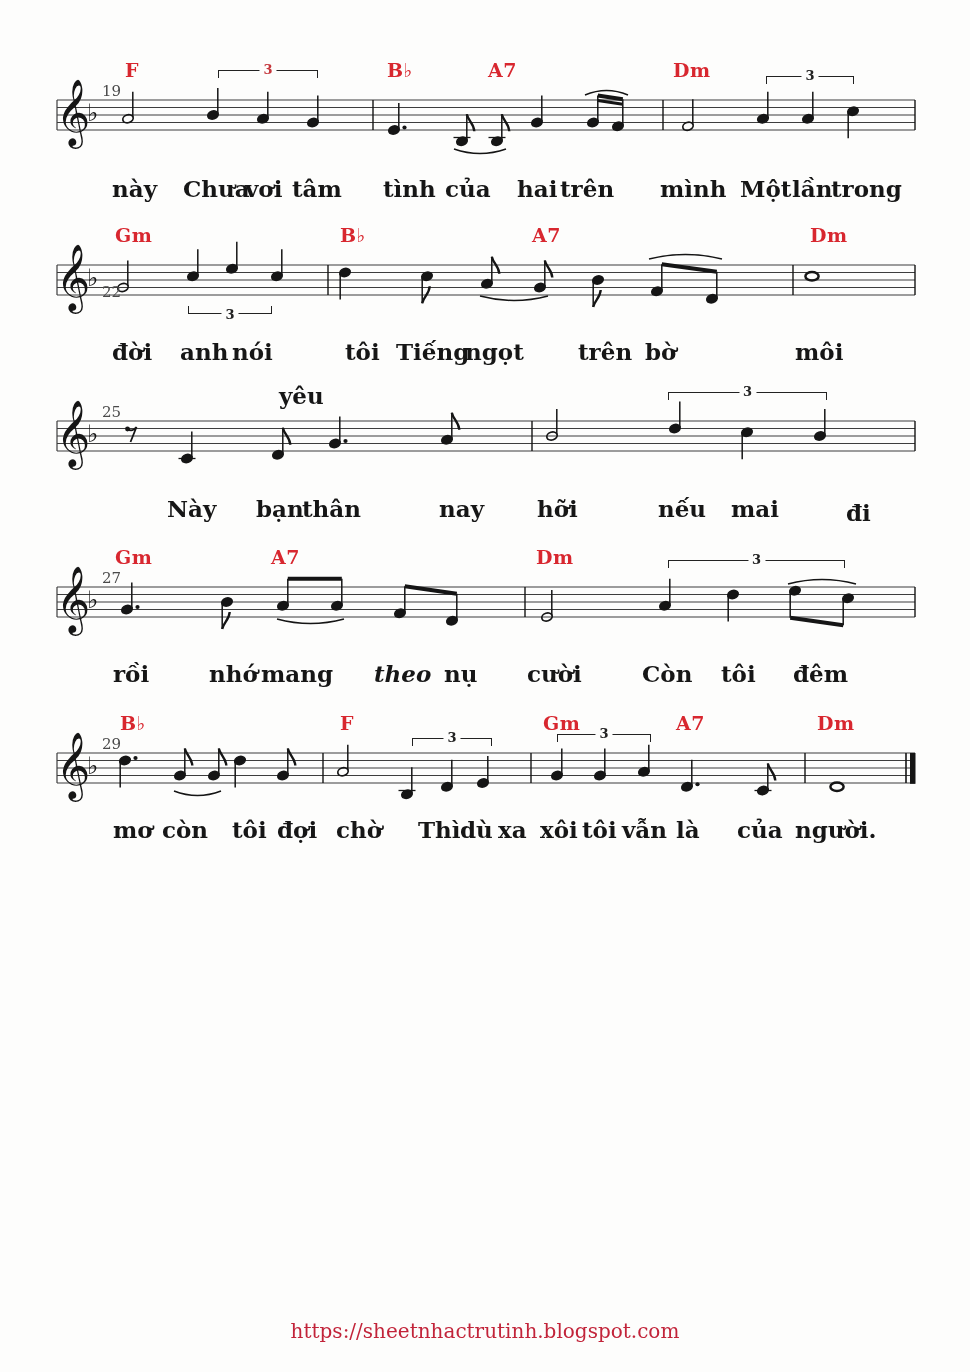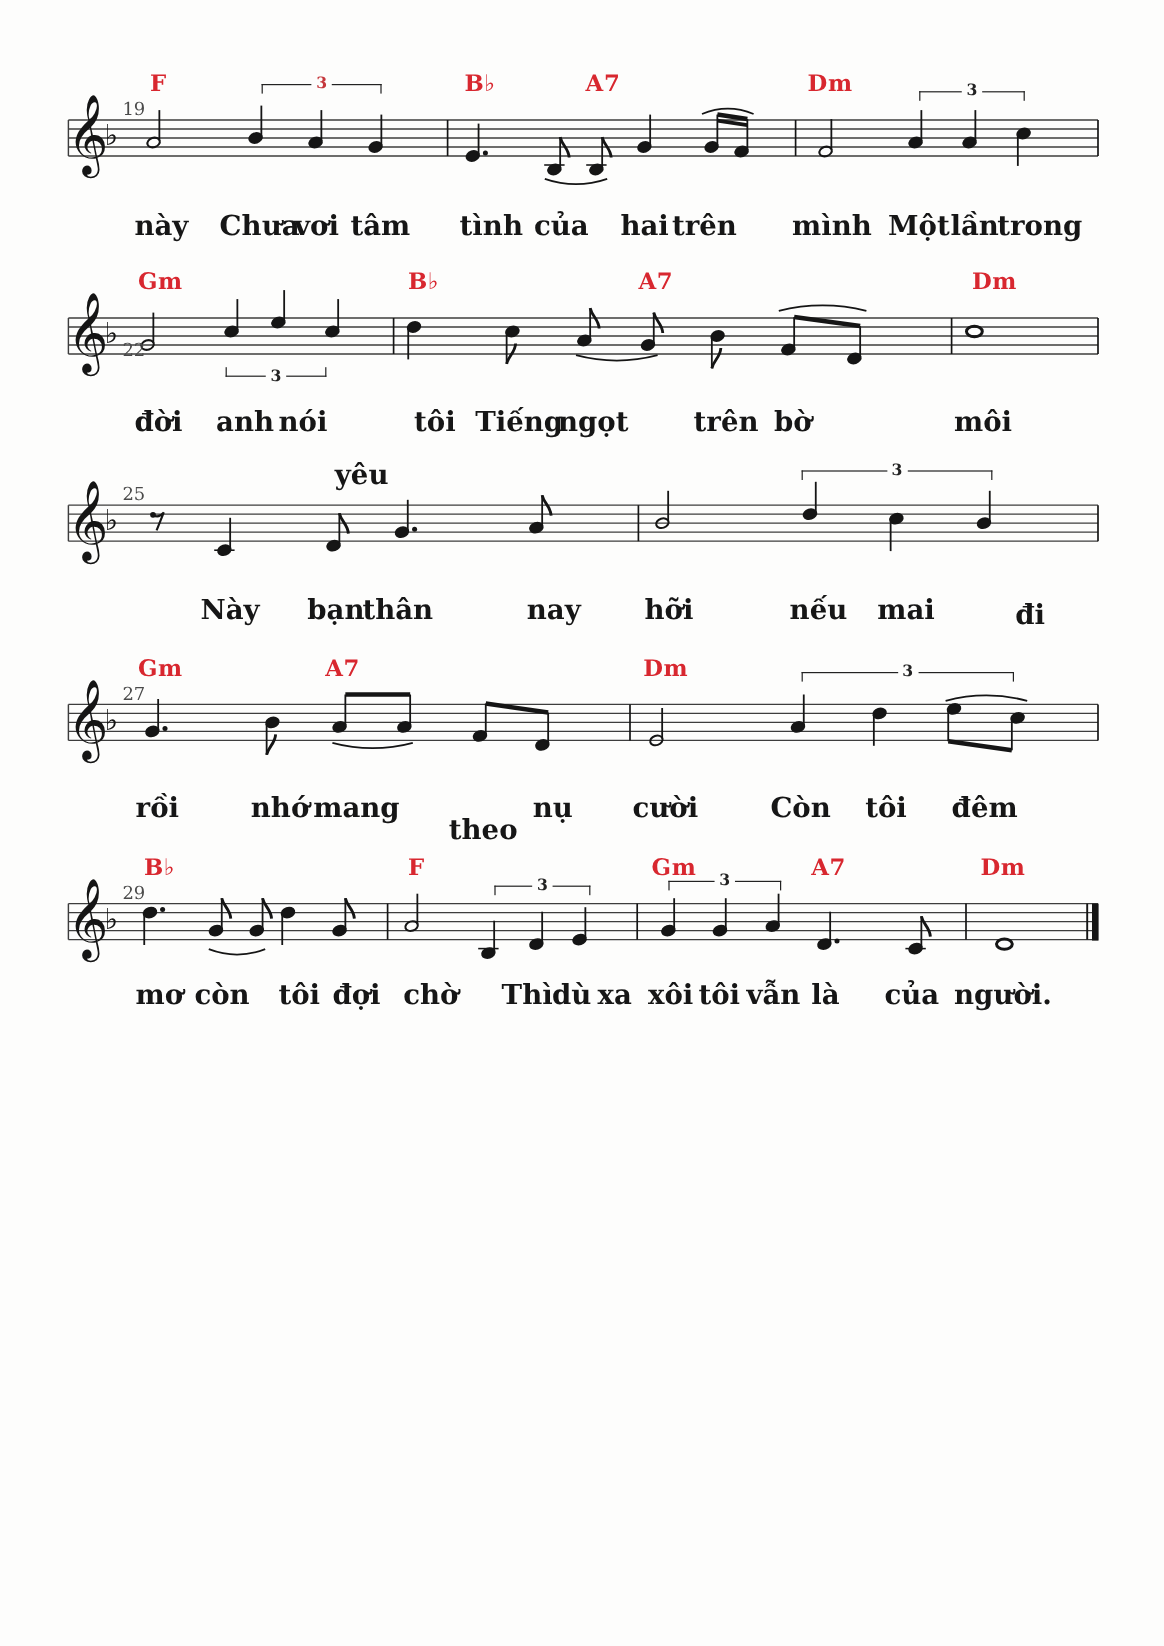--- a/index.html
+++ b/index.html
@@ -332,7 +332,7 @@
       <span class="lyric" style="left: 113px; top: 661px;">rồi</span>
       <span class="lyric" style="left: 209px; top: 661px;">nhớ</span>
       <span class="lyric" style="left: 261px; top: 661px;">mang</span>
-      <span class="lyric" style="left: 374px; top: 679px;">theo</span>
+      <span class="lyric" style="left: 374px; top: 661px; font-style: italic;">theo</span>
       <span class="lyric" style="left: 444px; top: 661px;">nụ</span>
       <span class="lyric" style="left: 527px; top: 661px;">cười</span>
       <span class="lyric" style="left: 642px; top: 661px;">Còn</span>

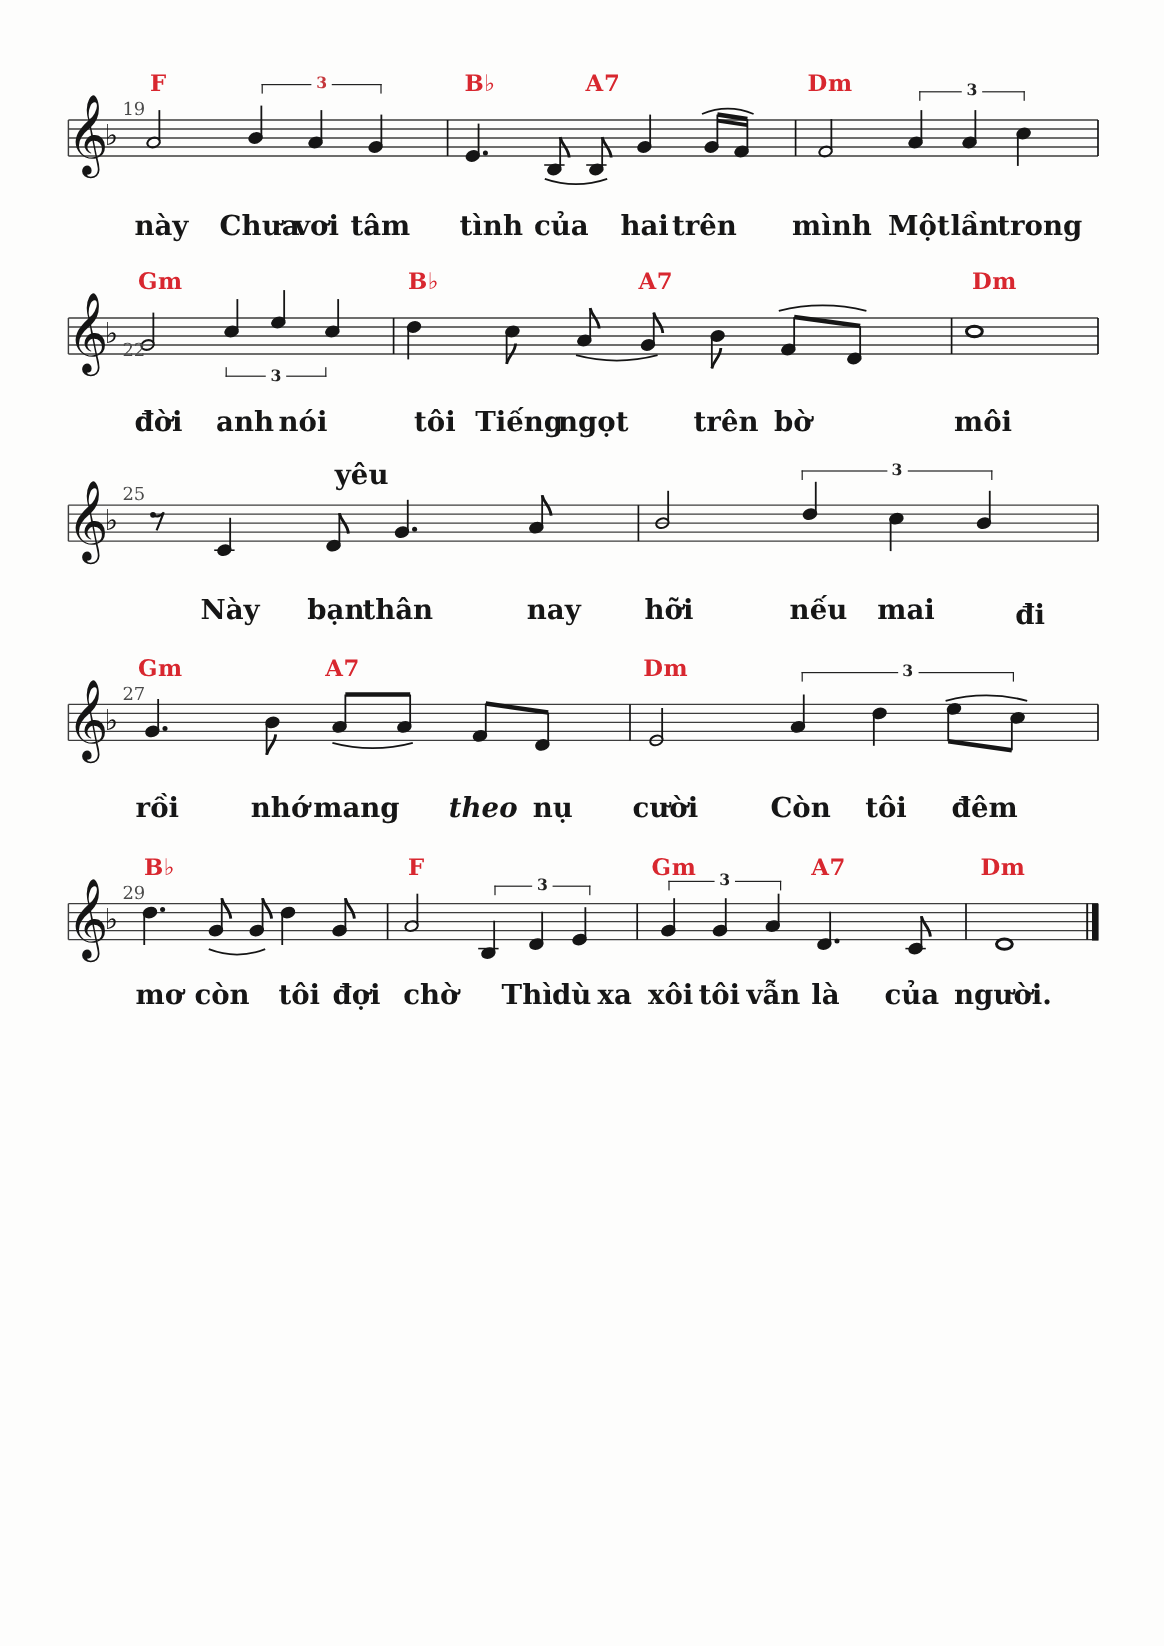--- a/index.html
+++ b/index.html
@@ -353,6 +353,7 @@
       <span class="lyric" style="left: 737px; top: 817px;">của</span>
       <span class="lyric" style="left: 795px; top: 817px;">người.</span>
     </div>
+  <a class="footer" href="#">https://sheetnhactrutinh.blogspot.com</a>
 </div>
 
 </body></html>

